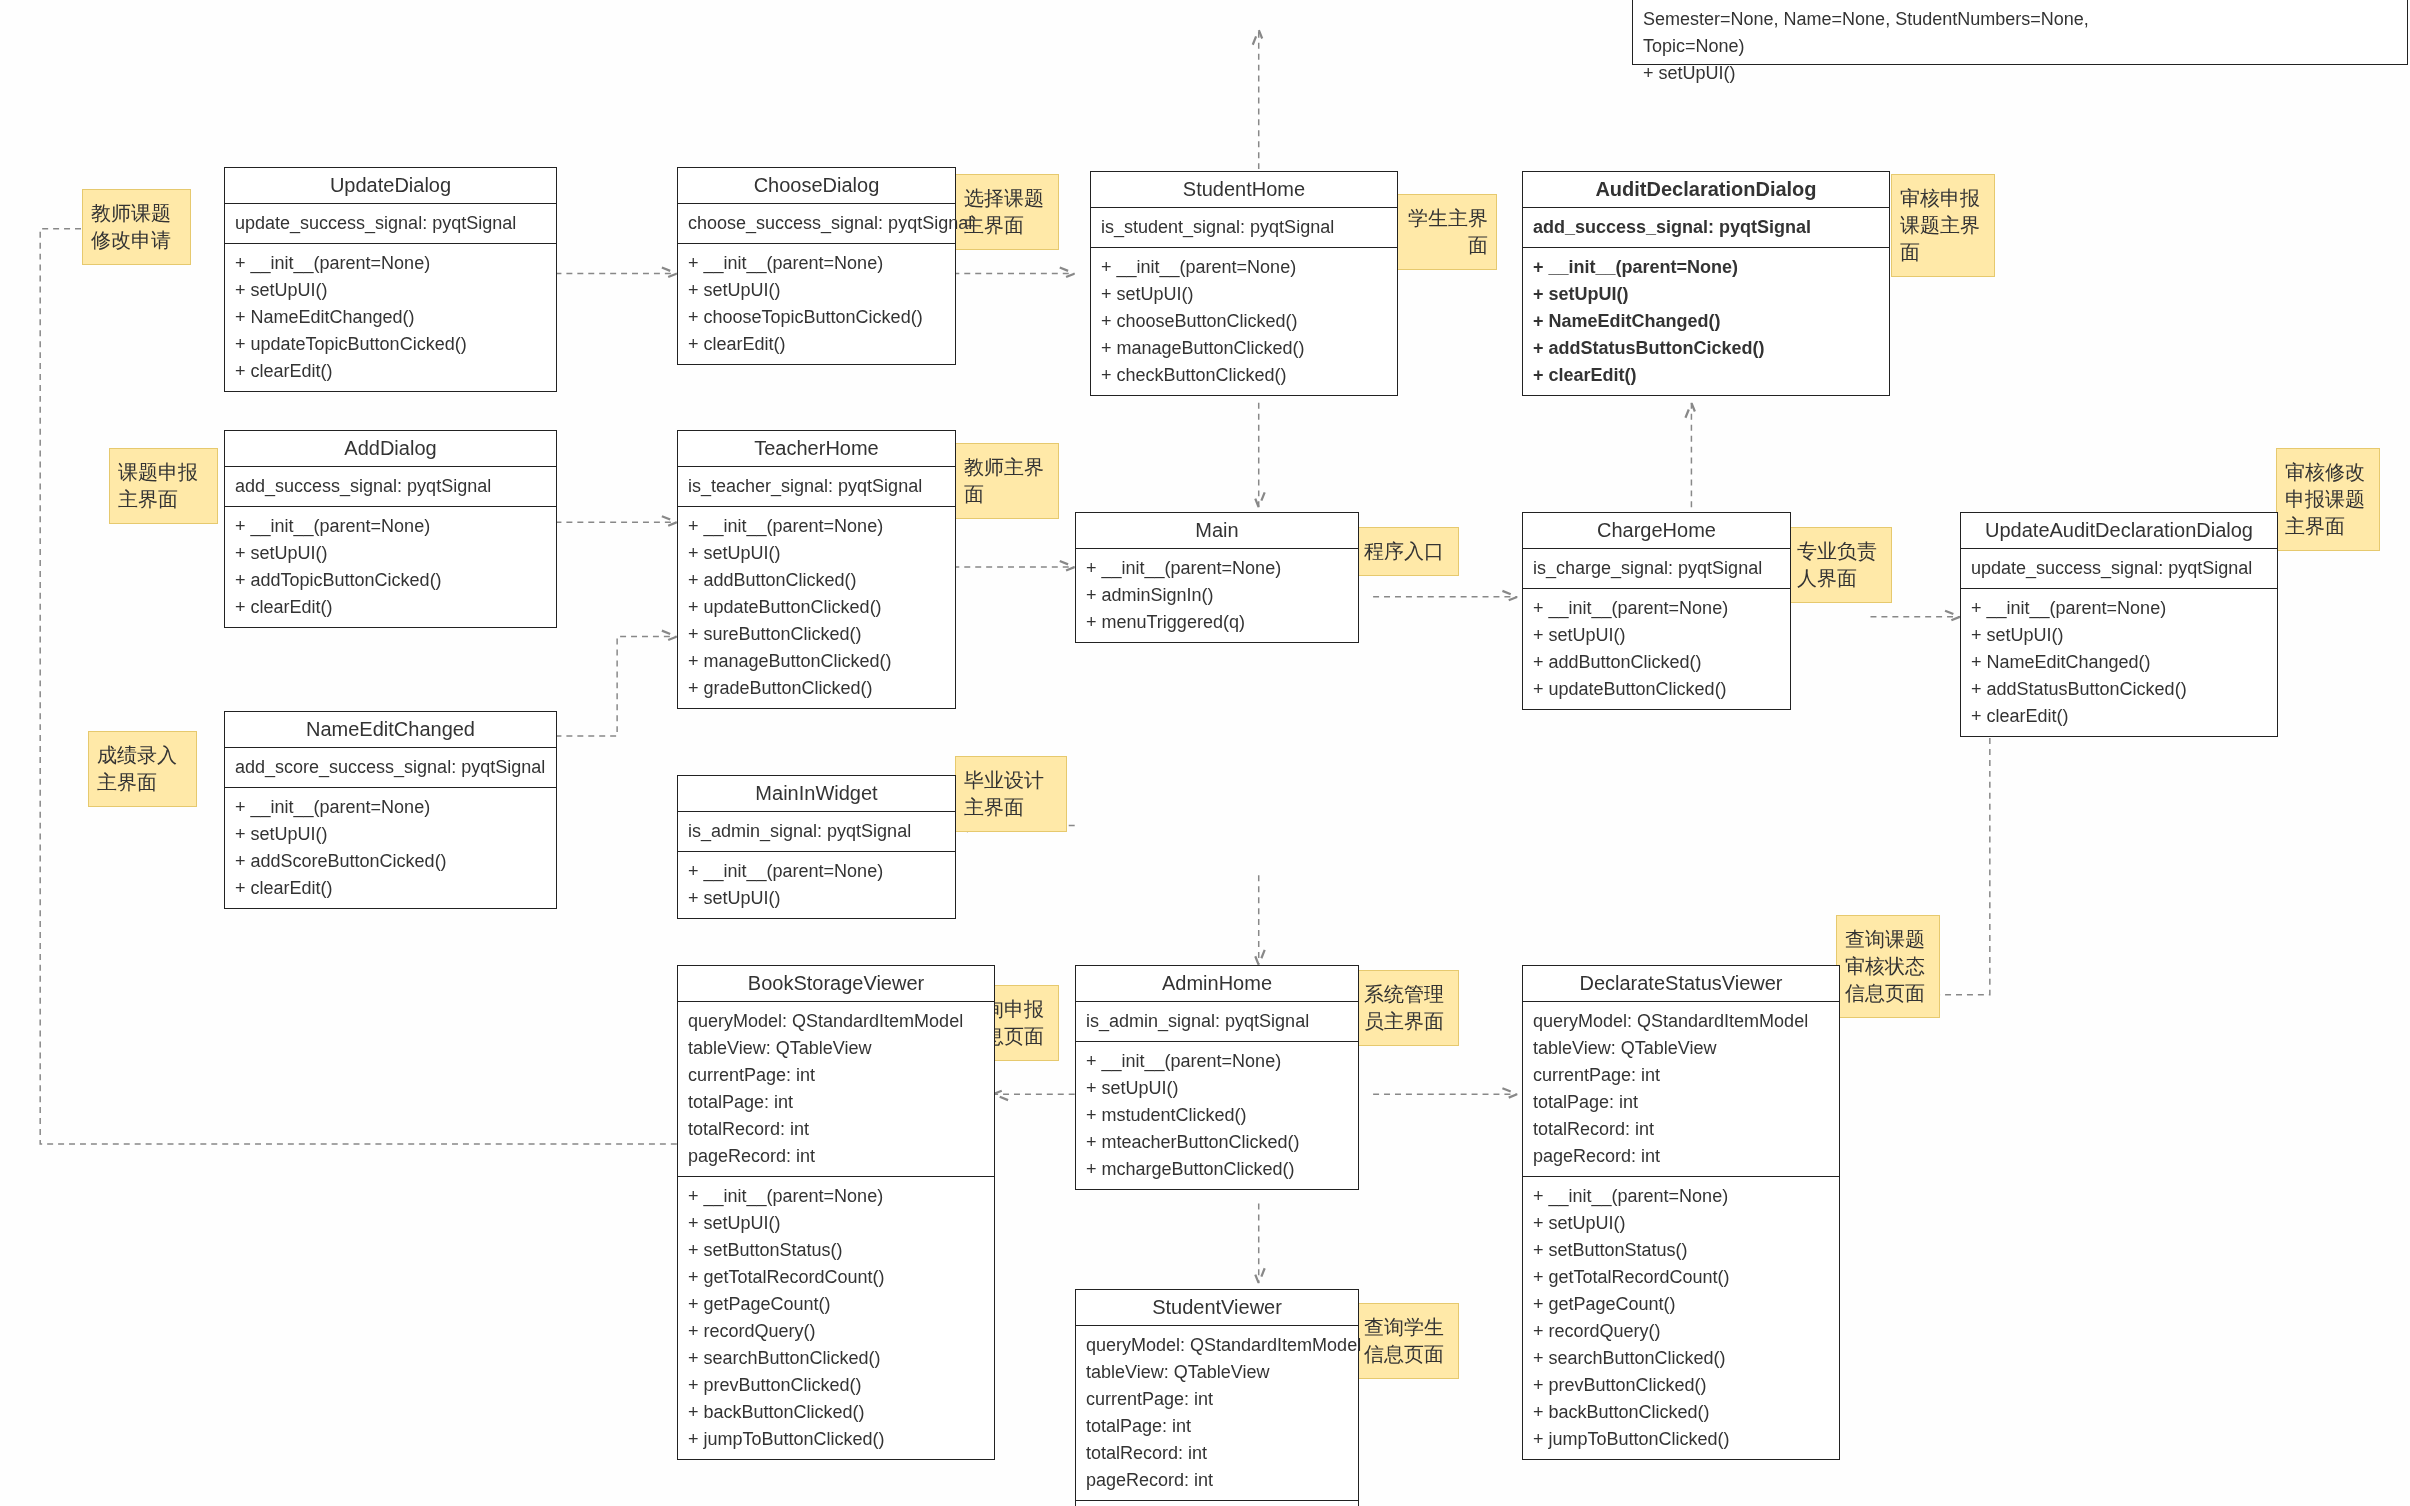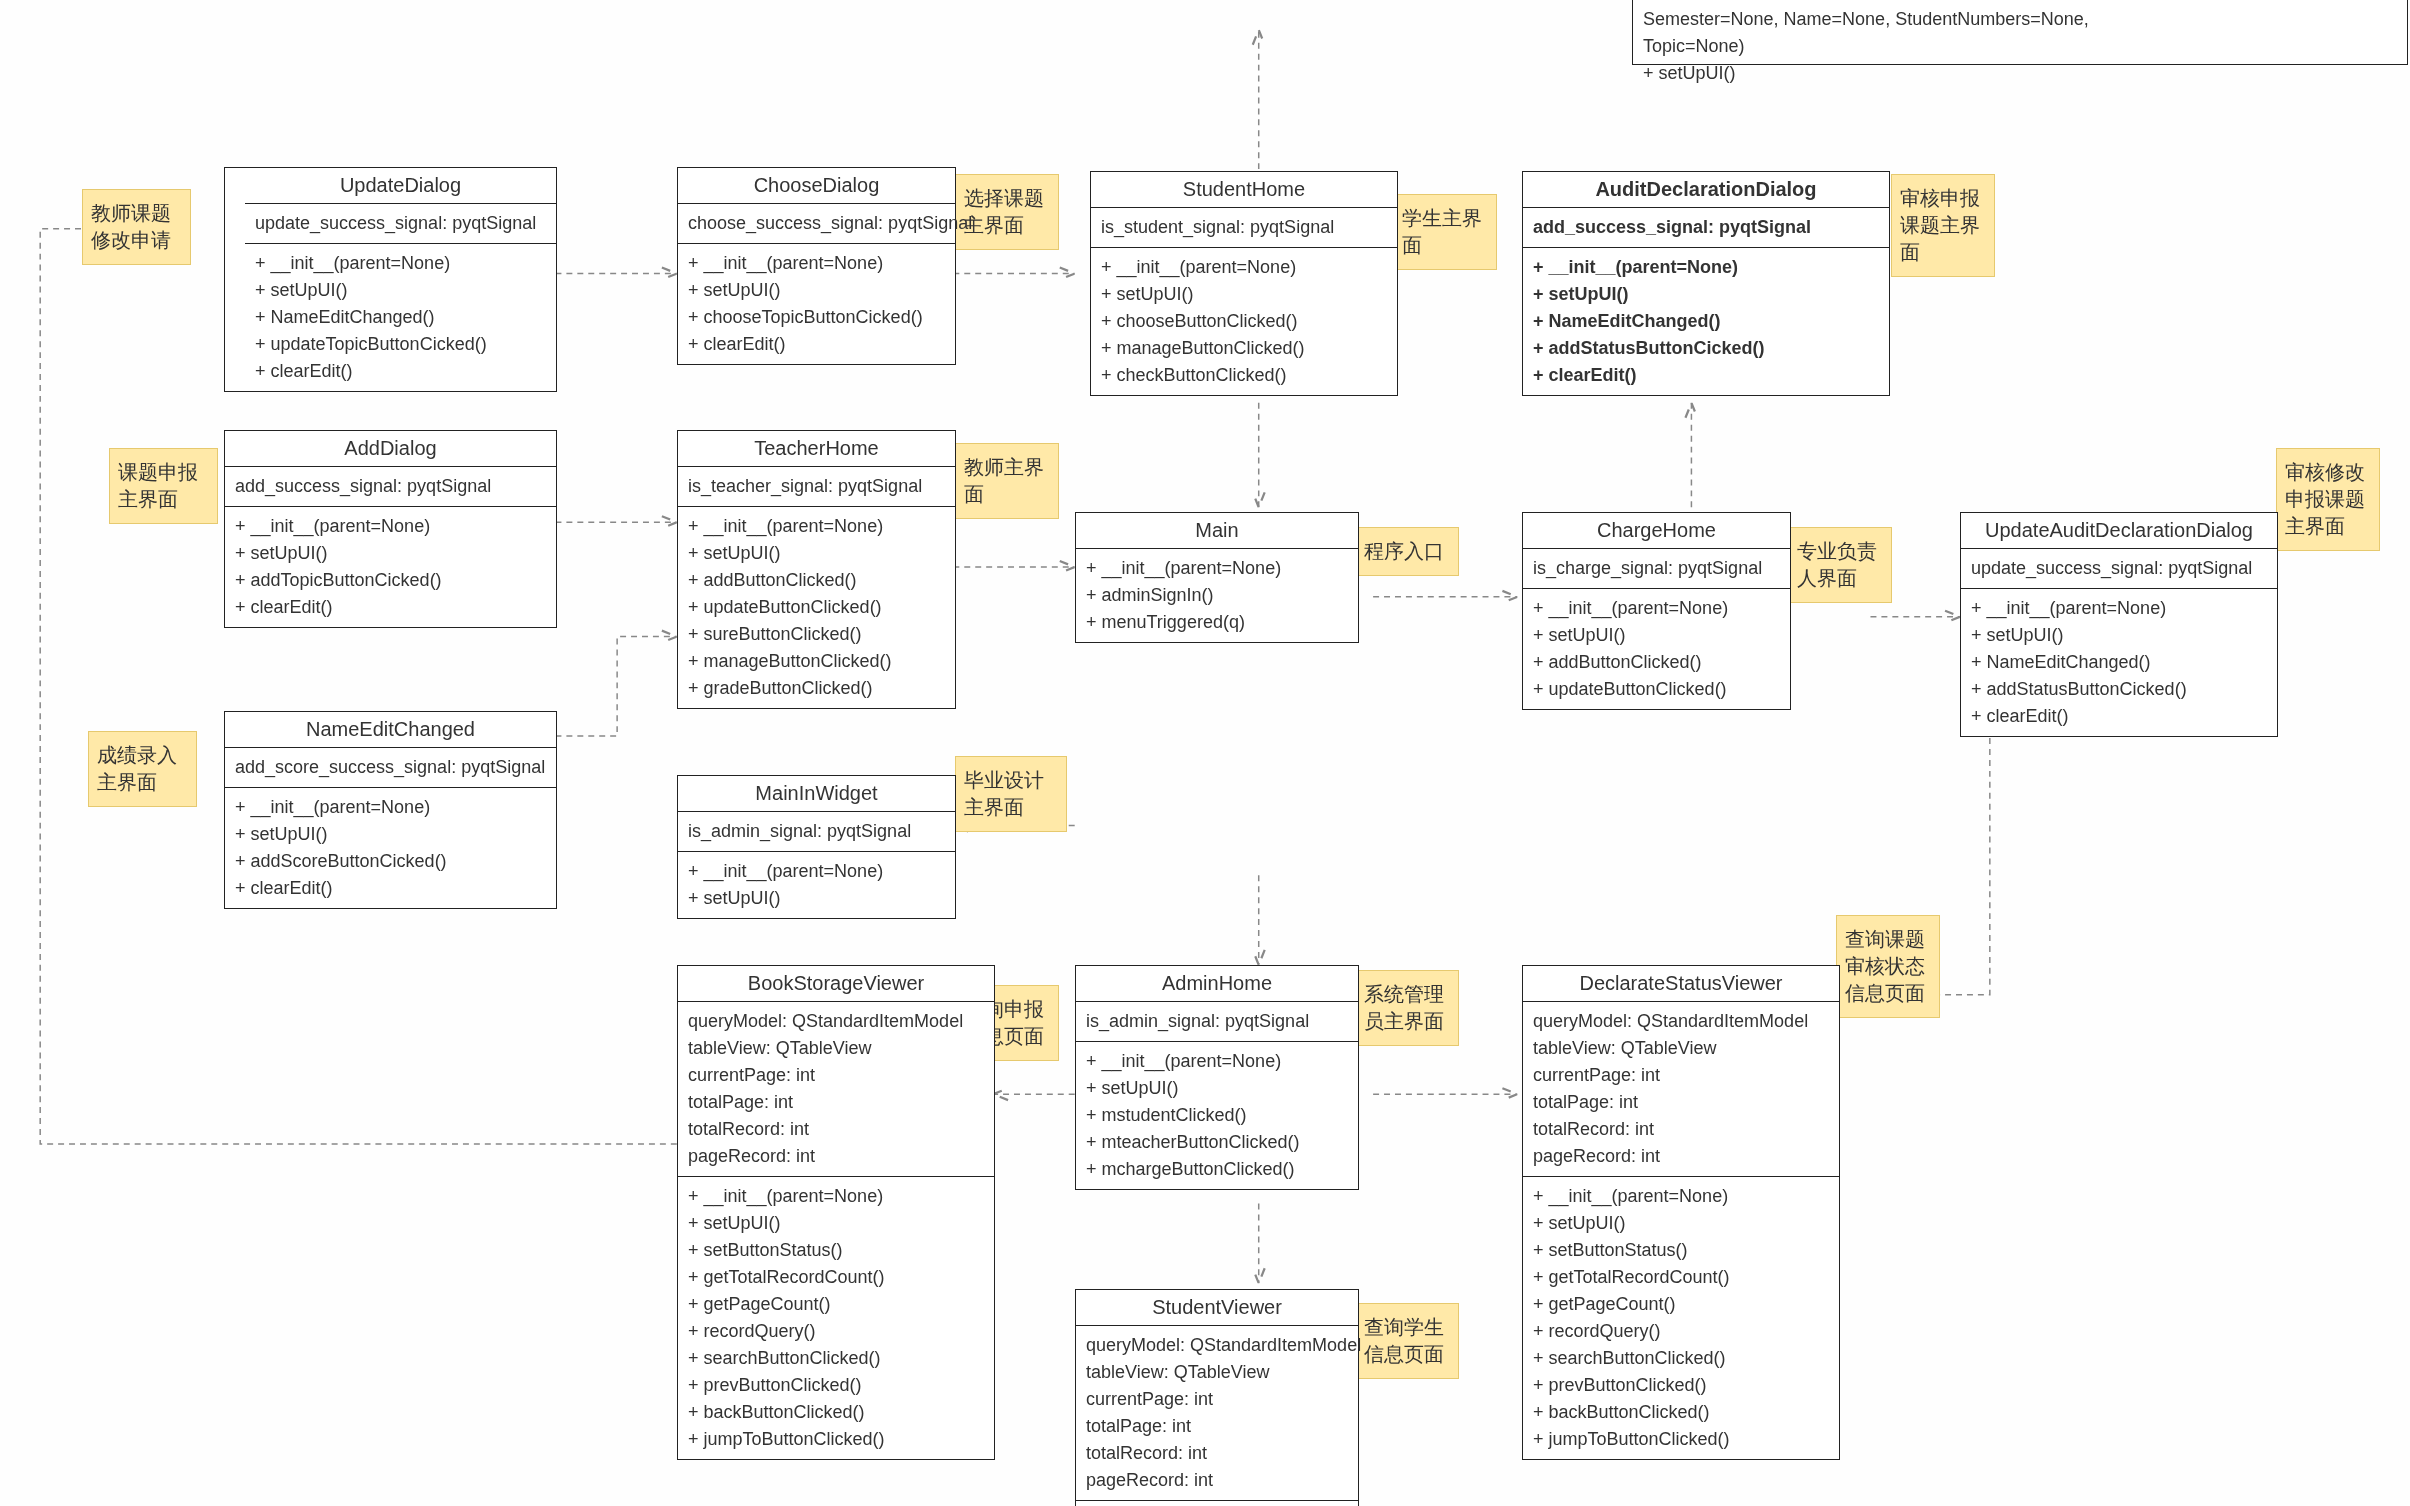--- a/index.html
+++ b/index.html
@@ -116,7 +116,7 @@
 
   <div class="note" style="left:82px; top:189px; width:109px;">教师课题
 修改申请</div>
-  <div class="class-box" style="left:224px; top:167px; width:333px;padding-left:20px;">
+  <div class="class-box" style="left:224px; top:167px; width:333px;">
     <div class="title">UpdateDialog</div>
     <div class="attrs">update_success_signal: pyqtSignal</div>
     <div class="ops">+ __init__(parent=None)

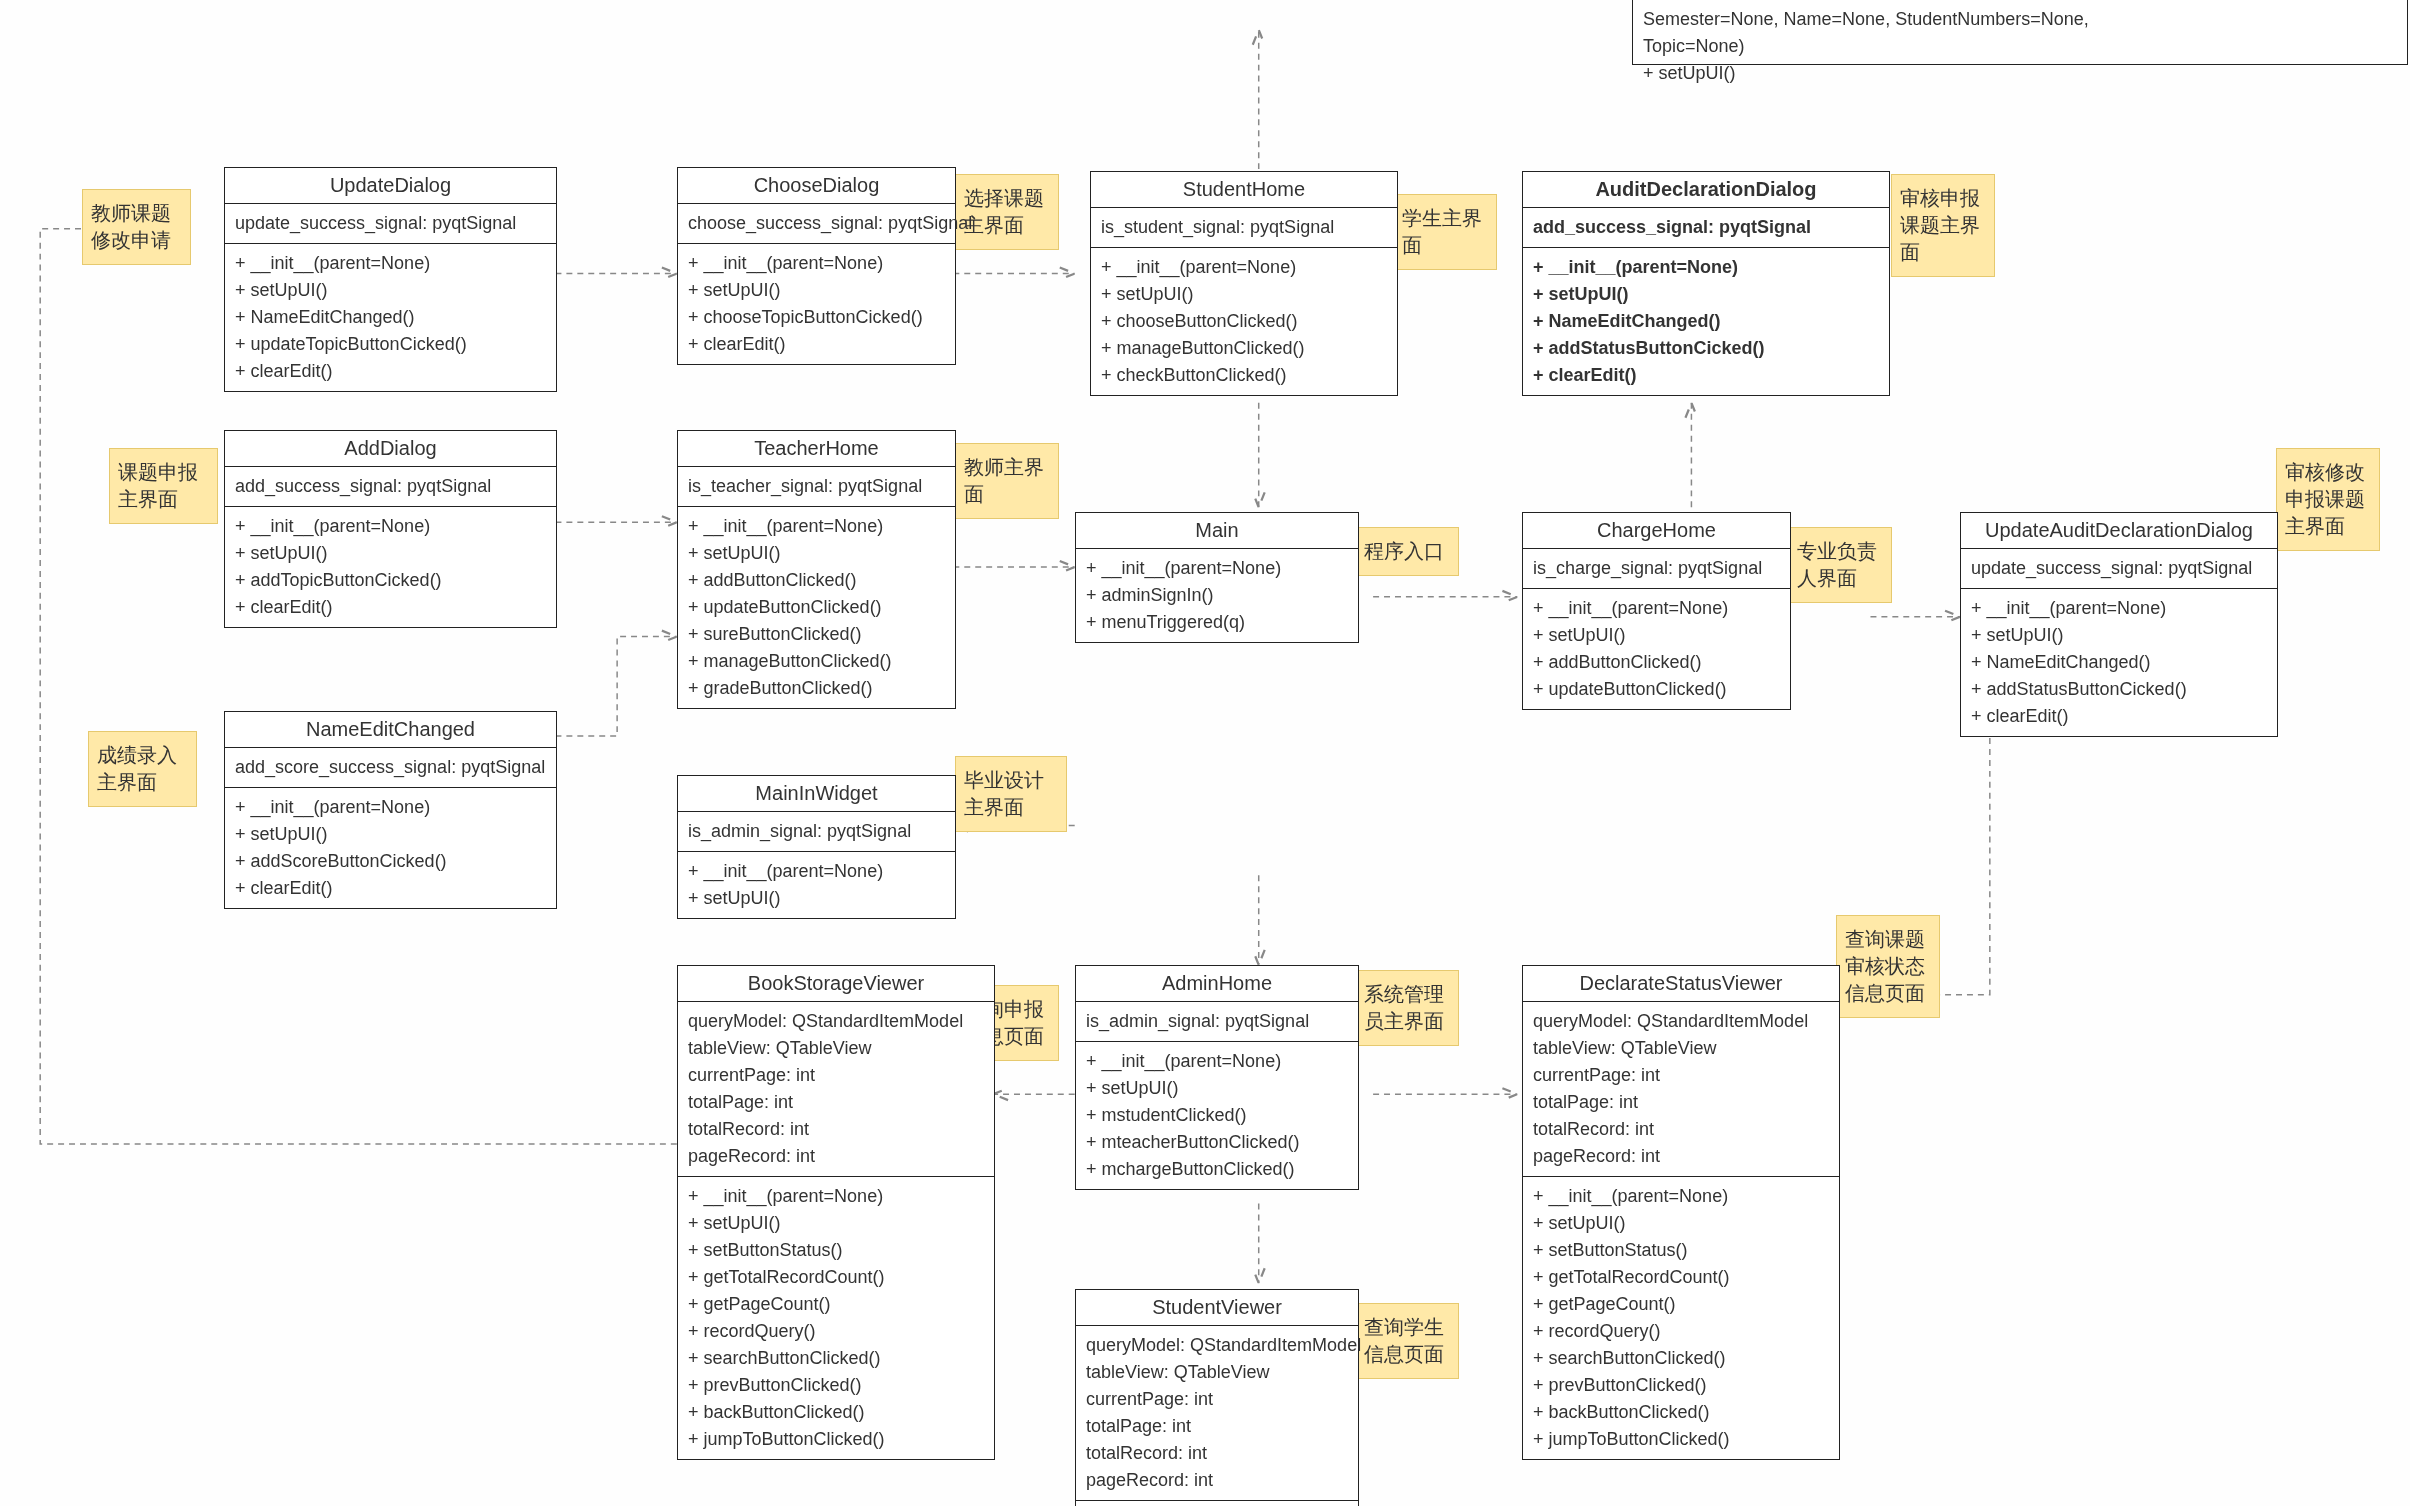--- a/index.html
+++ b/index.html
@@ -137,7 +137,7 @@
 + clearEdit()</div>
   </div>
 
-  <div class="note" style="left:1393px; top:194px; width:104px;">学生主界
+  <div class="note" style="left:1393px; top:194px; width:104px;text-align:right;">学生主界
 面</div>
   <div class="class-box" style="left:1090px; top:171px; width:308px;">
     <div class="title">StudentHome</div>

